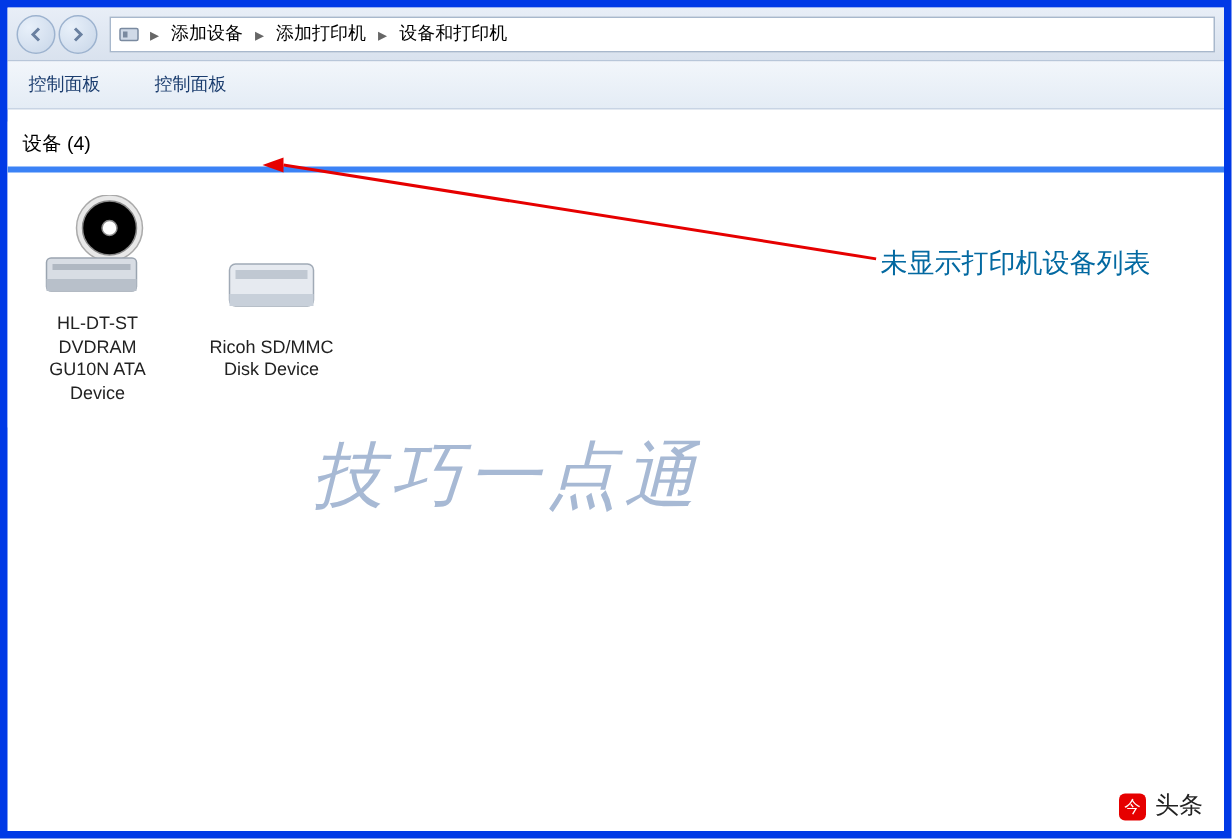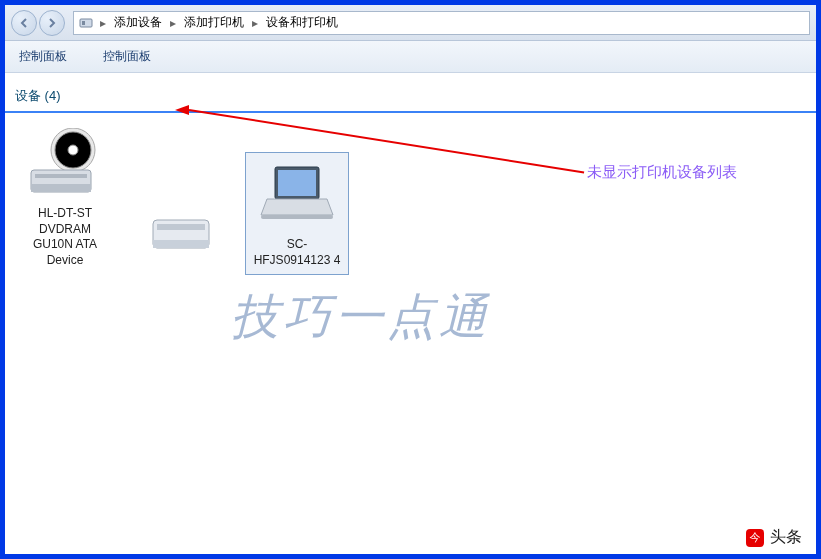--- a/index.html
+++ b/index.html
@@ -56,9 +56,9 @@
 .content { background: #fff; position: relative; }
 .section-header {
   padding: 6px 10px;
-  color: #0c4a6e;
+  color: #000000;
   font-size: 13px;
-  border-bottom: 2px solid #3b82f6;
+  border-bottom: 4px solid #3b82f6;
   margin-top: 8px;
 }
 .devices {

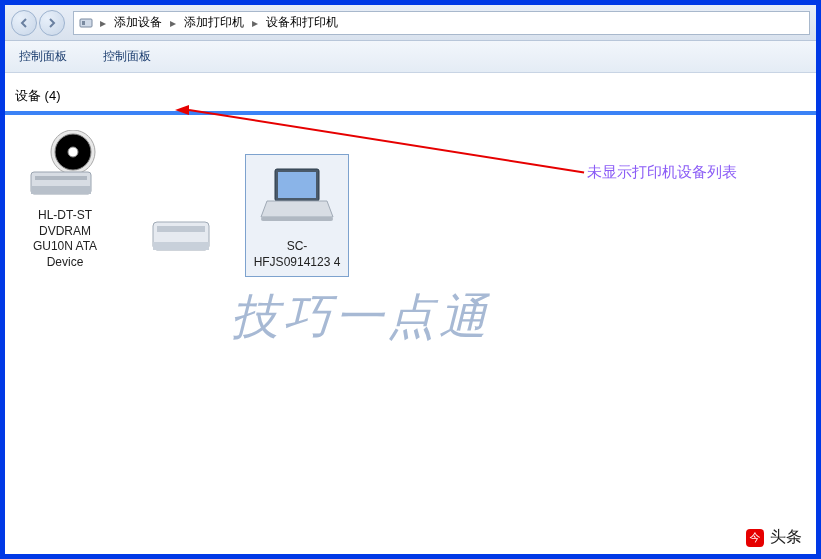--- a/index.html
+++ b/index.html
@@ -85,8 +85,8 @@
 .dev-label { font-size: 12px; line-height: 1.3; color: #222; word-break: break-word; }
 .annotation {
   position: absolute;
-  font-size: 15px;
-  color: #8b5cf6;
+  font-size: 18px;
+  color: #0369a1;
   font-family: Liberation Serif, serif;
 }
 .arrow-line {

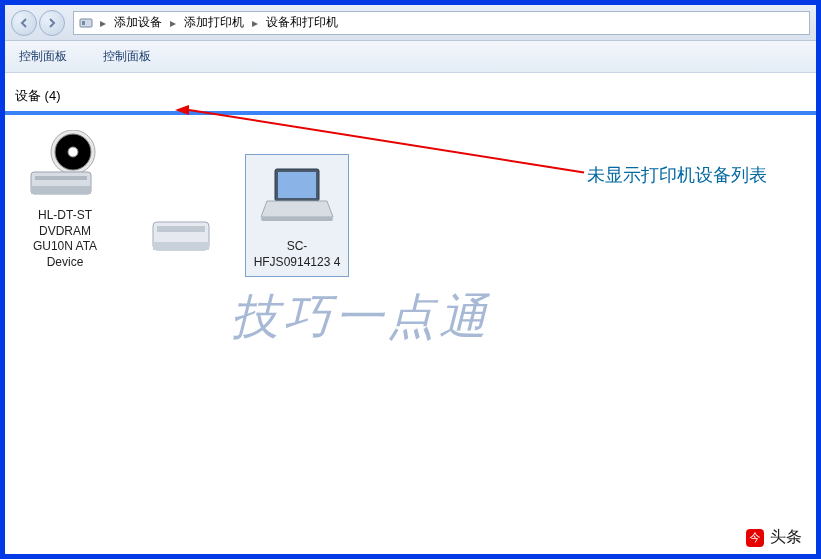--- a/index.html
+++ b/index.html
@@ -65,7 +65,7 @@
   display: flex;
   padding: 8px;
   gap: 12px;
-  align-items: flex-end;
+  align-items: center;
 }
 .device {
   width: 104px;

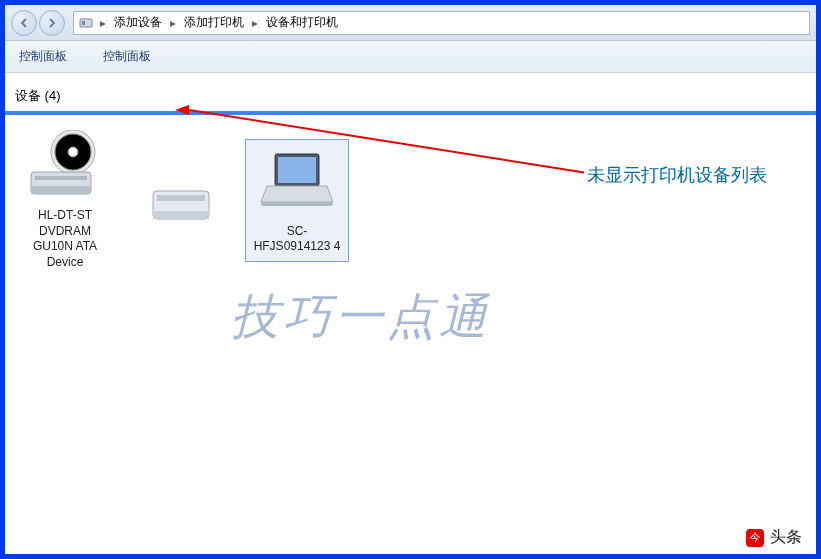--- a/index.html
+++ b/index.html
@@ -191,6 +191,7 @@
           <rect x="12" y="50" width="56" height="8" fill="#c8d0da"></rect>
         </svg>
       </div>
+      <div class="dev-label">Ricoh SD/MMC Disk Device</div>
     </div>
 
     <div class="device selected">

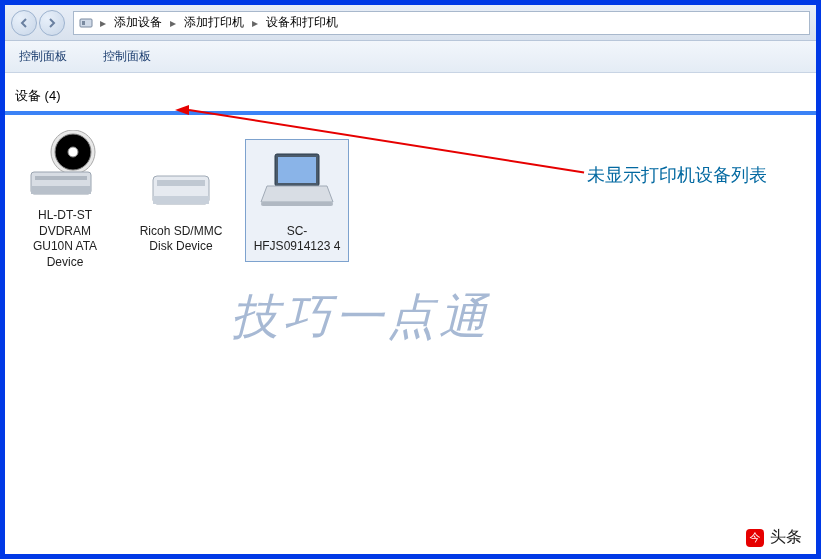--- a/index.html
+++ b/index.html
@@ -194,18 +194,6 @@
       <div class="dev-label">Ricoh SD/MMC Disk Device</div>
     </div>
 
-    <div class="device selected">
-      <div class="dev-icon">
-        <svg width="80" height="72" viewBox="0 0 80 72">
-          <rect x="18" y="8" width="44" height="32" rx="2" fill="#4a5a6a" stroke="#2a3a4a"></rect>
-          <rect x="21" y="11" width="38" height="26" fill="#8ab4e8"></rect>
-          <path d="M10 40 L70 40 L76 56 L4 56 Z" fill="#d8dde4" stroke="#a0aab6"></path>
-          <rect x="4" y="56" width="72" height="4" rx="2" fill="#b0b8c2"></rect>
-        </svg>
-      </div>
-      <div class="dev-label">SC-HFJS0914123
-4</div>
-    </div>
 
 
   </div>

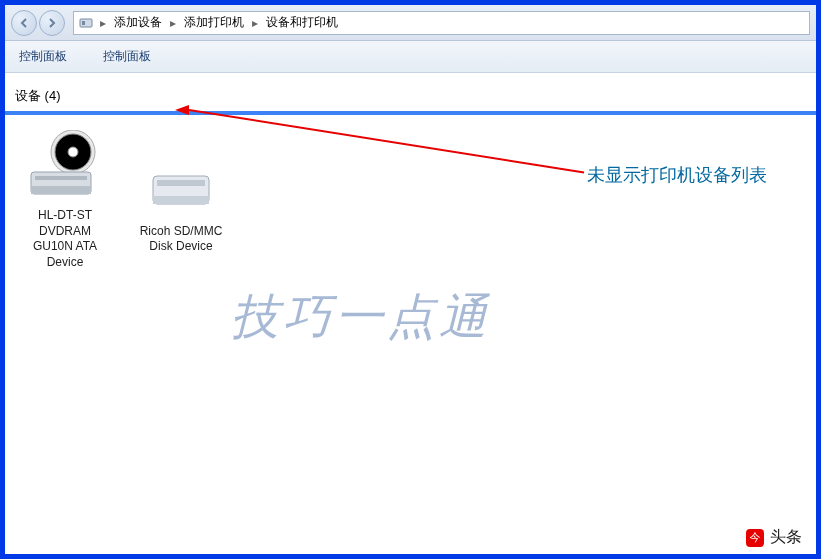--- a/index.html
+++ b/index.html
@@ -203,7 +203,7 @@
 <div class="arrow-line" style="left:184px; top:104px; width:400px; transform: rotate(9deg);"></div>
 <div class="annotation" style="left:582px; top:158px;">未显示打印机设备列表</div>
 
-<div class="watermark" style="left:226px; top:280px;">技巧一点通</div>
+<div class="watermark" style="left:203px; top:280px;">技巧一点通</div>
 
 <div class="footer-credit">
   <span class="headline-icon">今</span>

